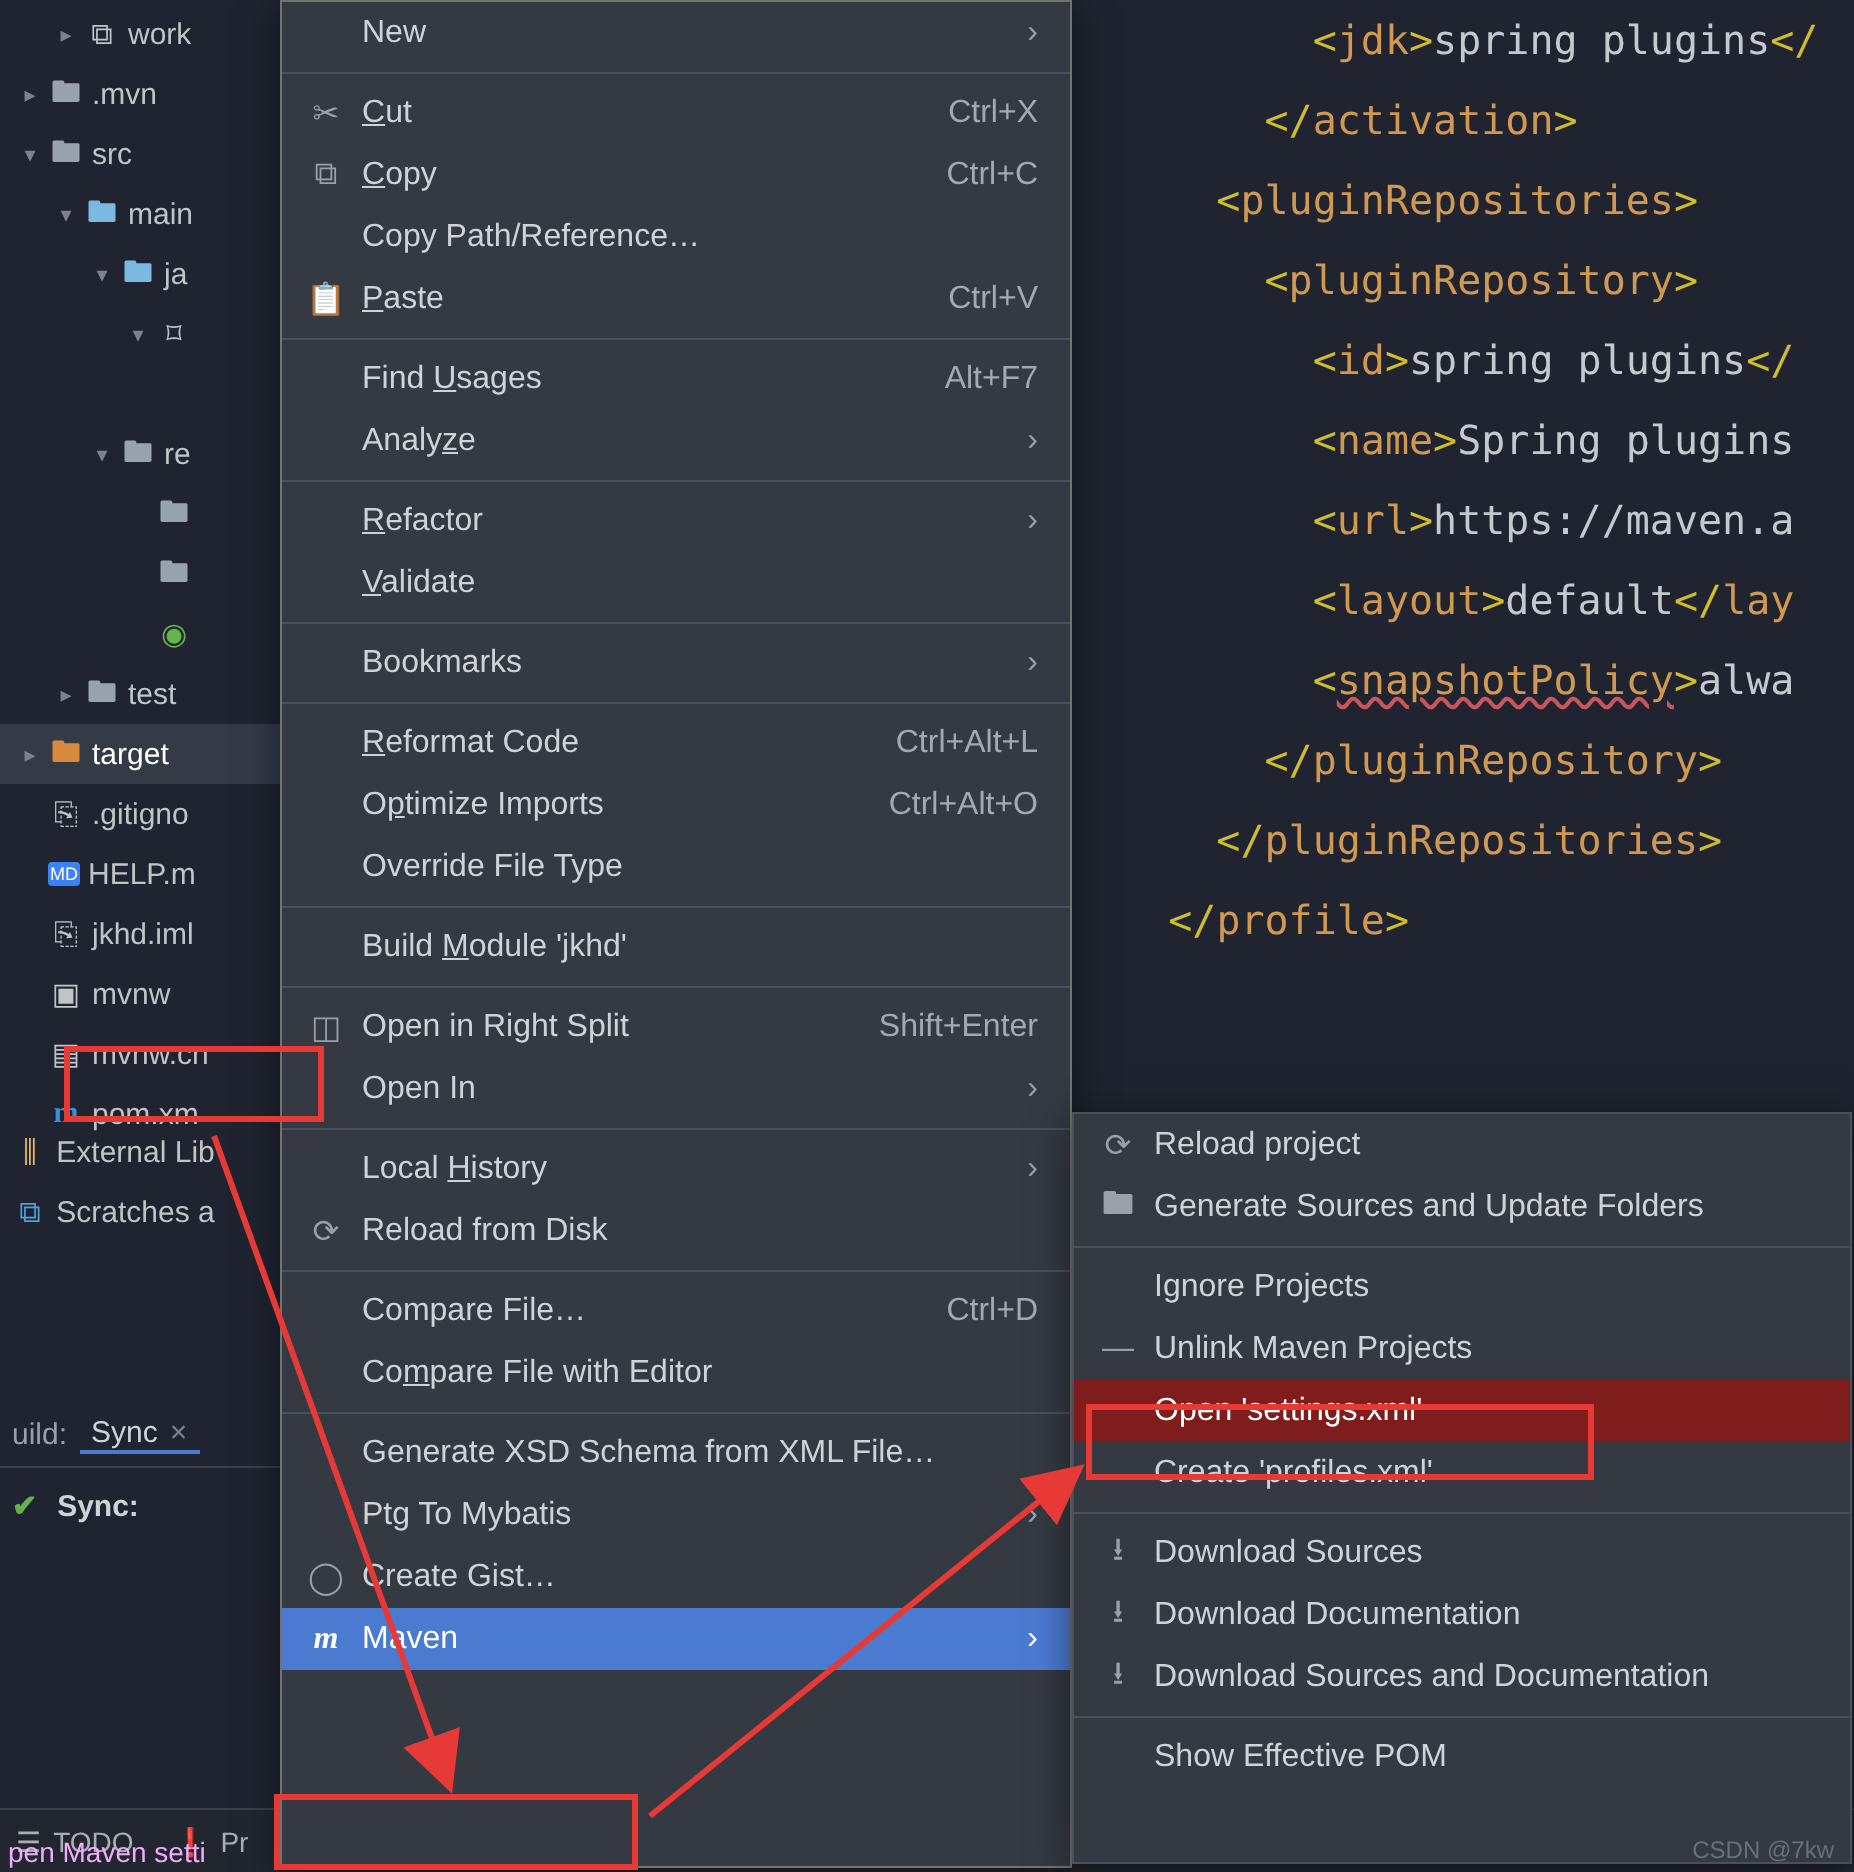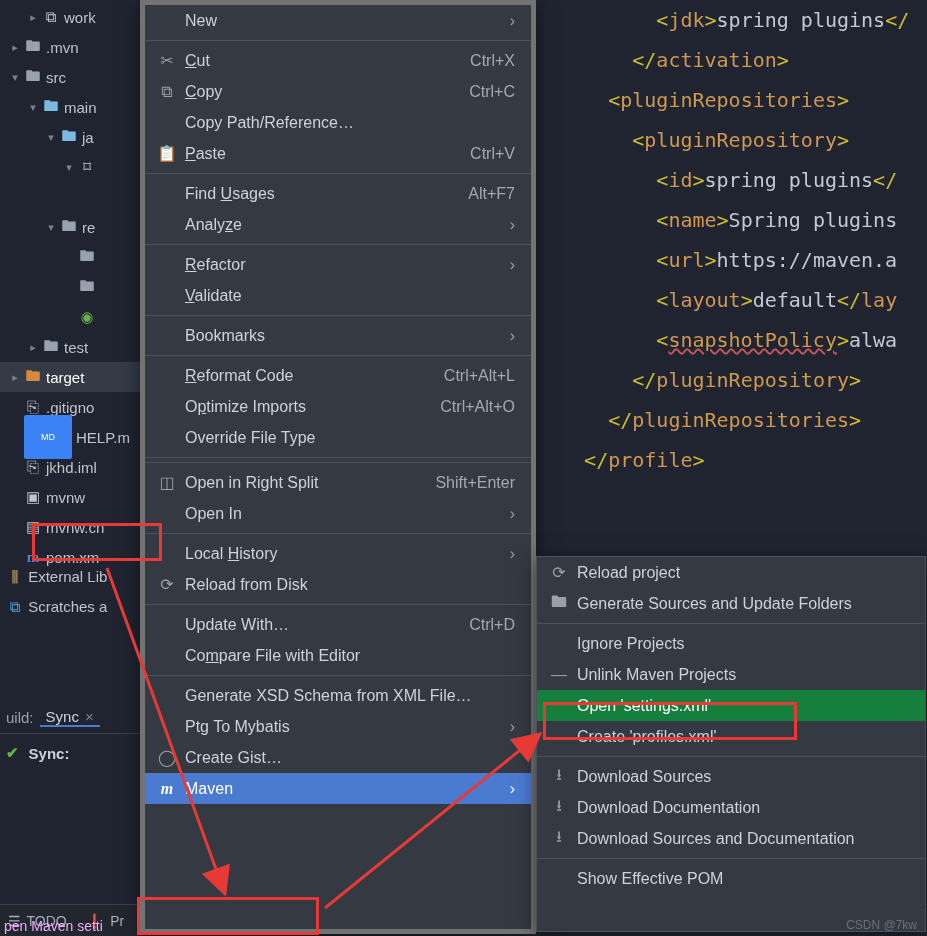--- a/index.html
+++ b/index.html
@@ -48,7 +48,7 @@
   left:140px; top:0;
   width:396px; height:934px;
   background:#343942;
-  border:5px solid #737373;
+  border:1px solid #737373;
   box-shadow:0 4px 18px rgba(0,0,0,.5);
   color:#cfd2d7;
   font-size:16px;

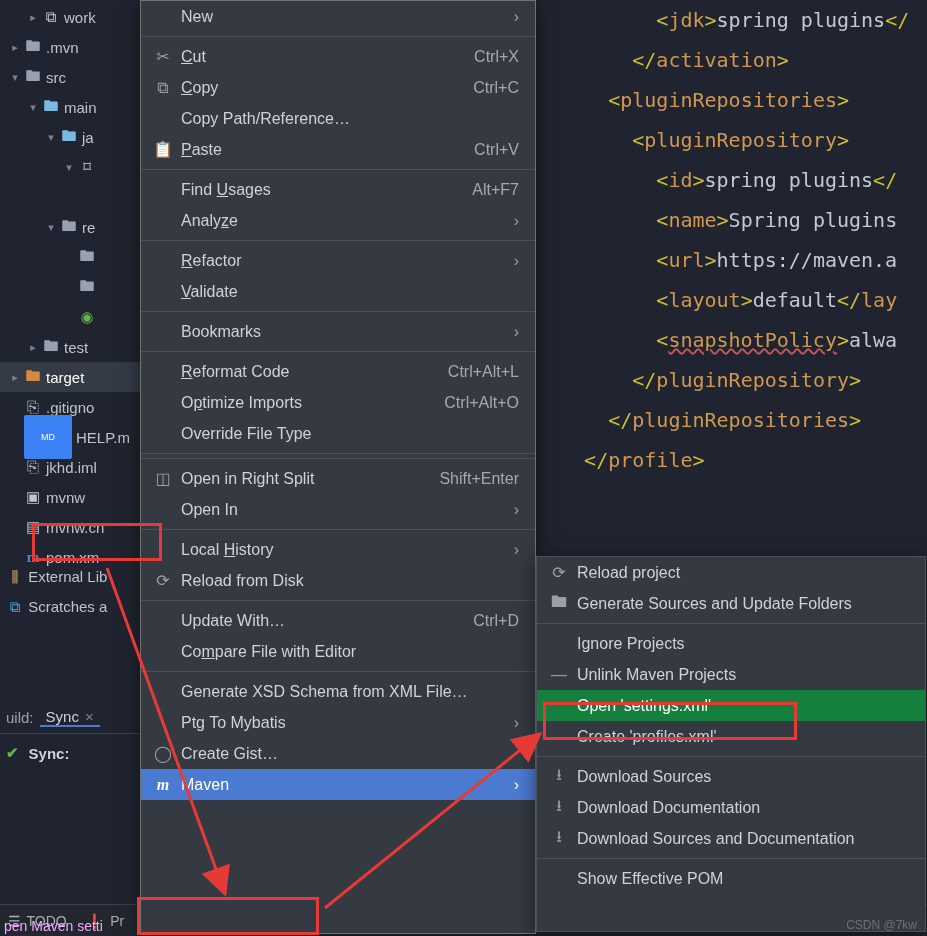--- a/index.html
+++ b/index.html
@@ -176,7 +176,7 @@
     </div>
     <div class="tree-row ind0">
       <span class="arrow"></span>
-      <span class="icon" style="font-size: 9px; background: #3b82f6; color: rgb(255, 255, 255); border-radius: 2px; padding: 17px; width: auto; text-align: center;">MD</span>
+      <span class="icon" style="font-size: 9px; background: #3b82f6; color: rgb(255, 255, 255); border-radius: 2px; padding: 1px; width: auto; text-align: center;">MD</span>
       <span class="label">HELP.m</span>
     </div>
     <div class="tree-row ind0">

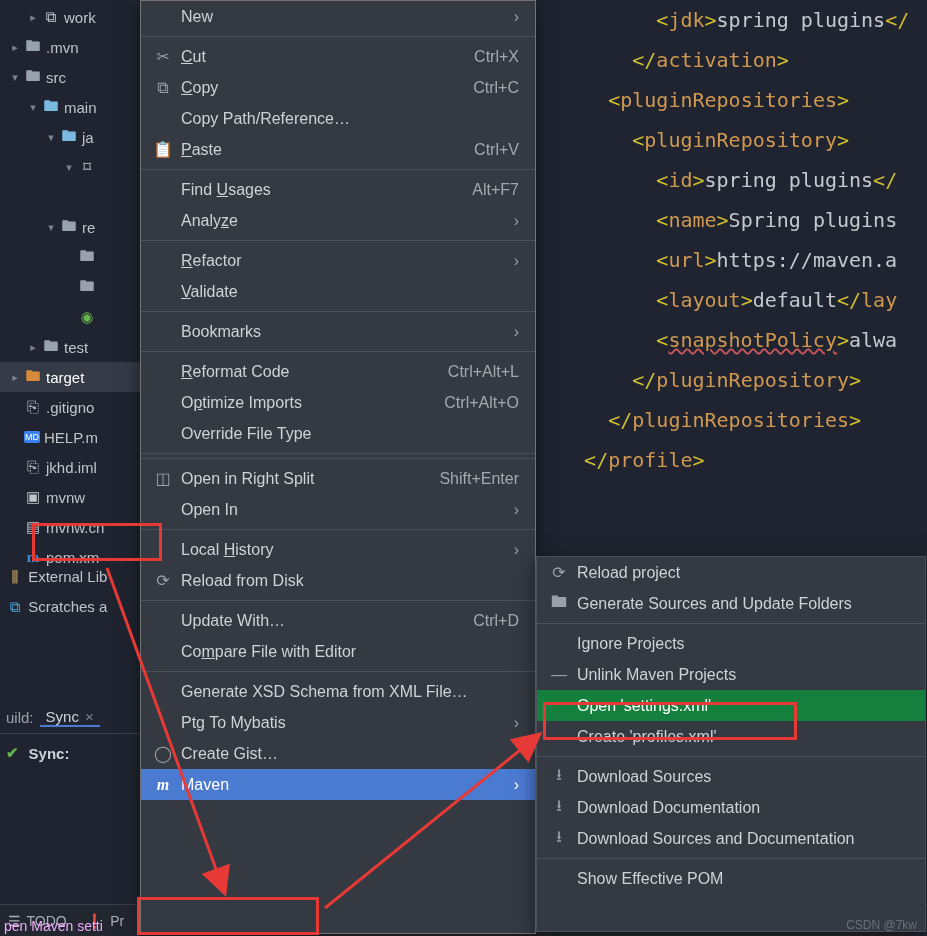--- a/index.html
+++ b/index.html
@@ -288,6 +288,9 @@
       <span>Override File Type</span>
     </div>
     <div class="sep"></div>
+    <div class="menu-item">
+      <span>Build <span class="underline">M</span>odule 'jkhd'</span>
+    </div>
     <div class="sep"></div>
     <div class="menu-item">
       <span class="mi-icon">◫</span>

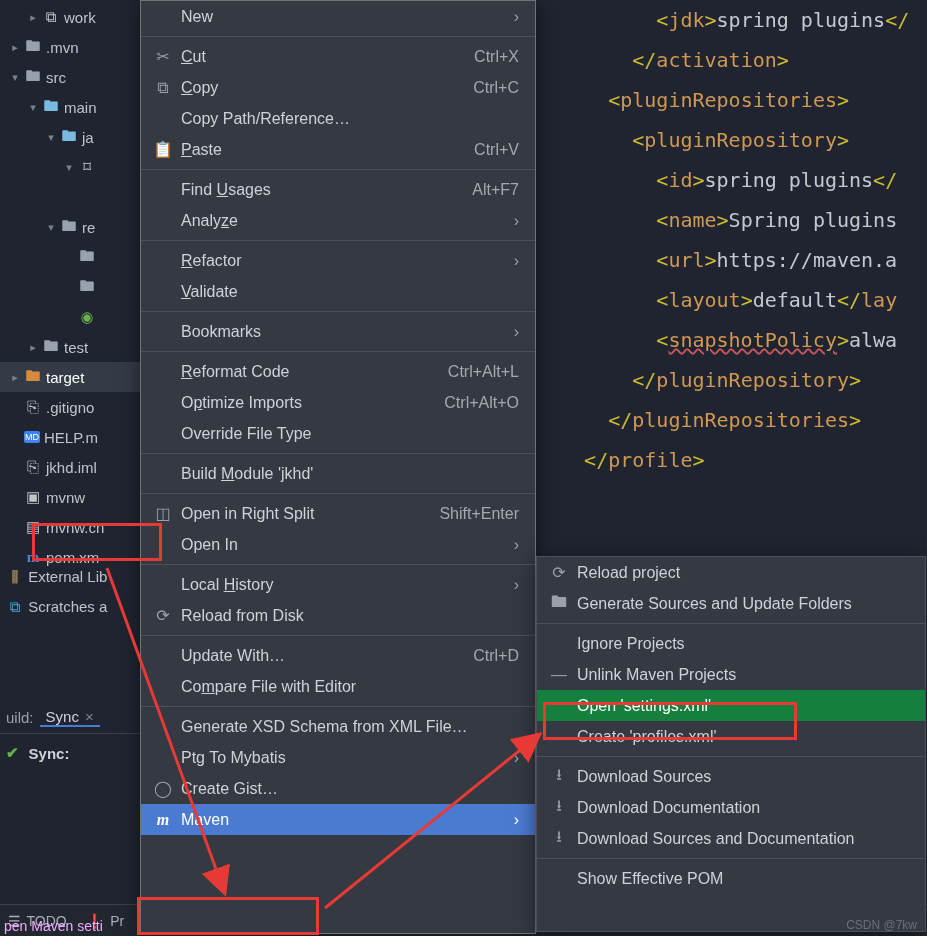--- a/index.html
+++ b/index.html
@@ -312,7 +312,7 @@
     </div>
     <div class="sep"></div>
     <div class="menu-item">
-      <span>Update With…</span>
+      <span>Compare File…</span>
       <span class="short">Ctrl+D</span>
     </div>
     <div class="menu-item">

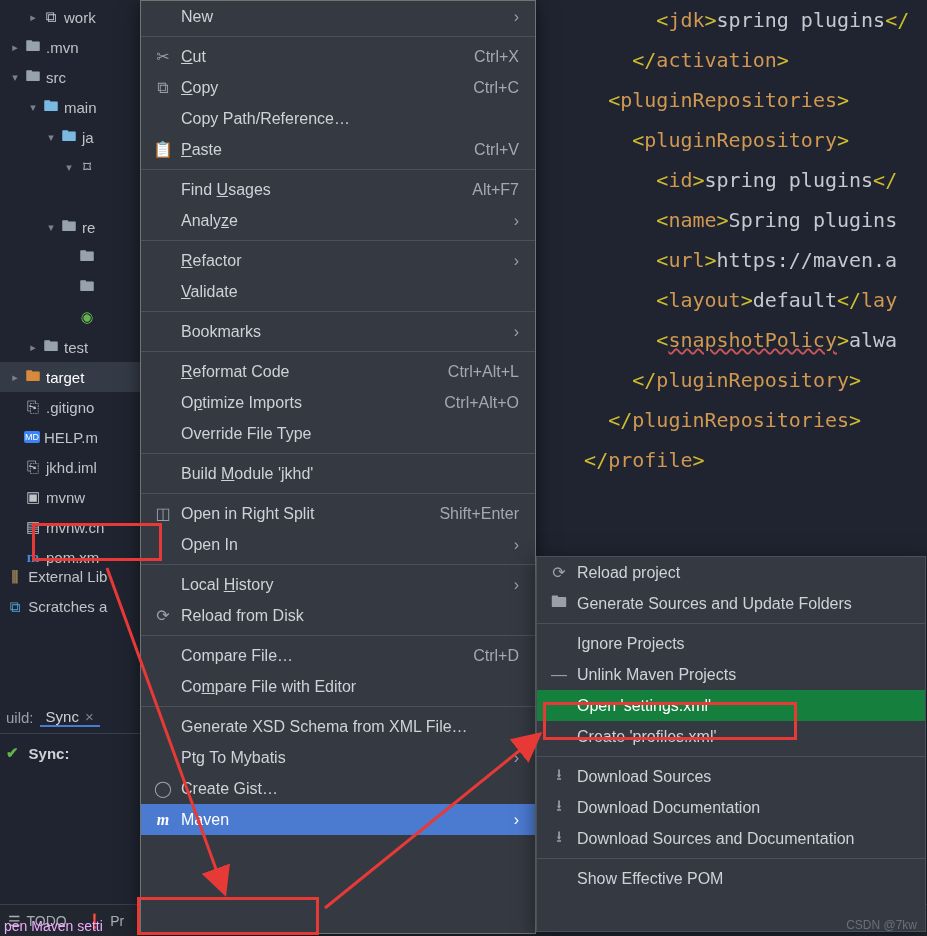--- a/index.html
+++ b/index.html
@@ -72,7 +72,7 @@
   color:#cfd2d7;
   font-size:16px;
 }
-.submenu .menu-item.highlight{background:#15803d}
+.submenu .menu-item.highlight{background:#7f1d1d}
 
 .bottom-bar{
   position:absolute;left:0;bottom:34px;width:140px;height:200px;

